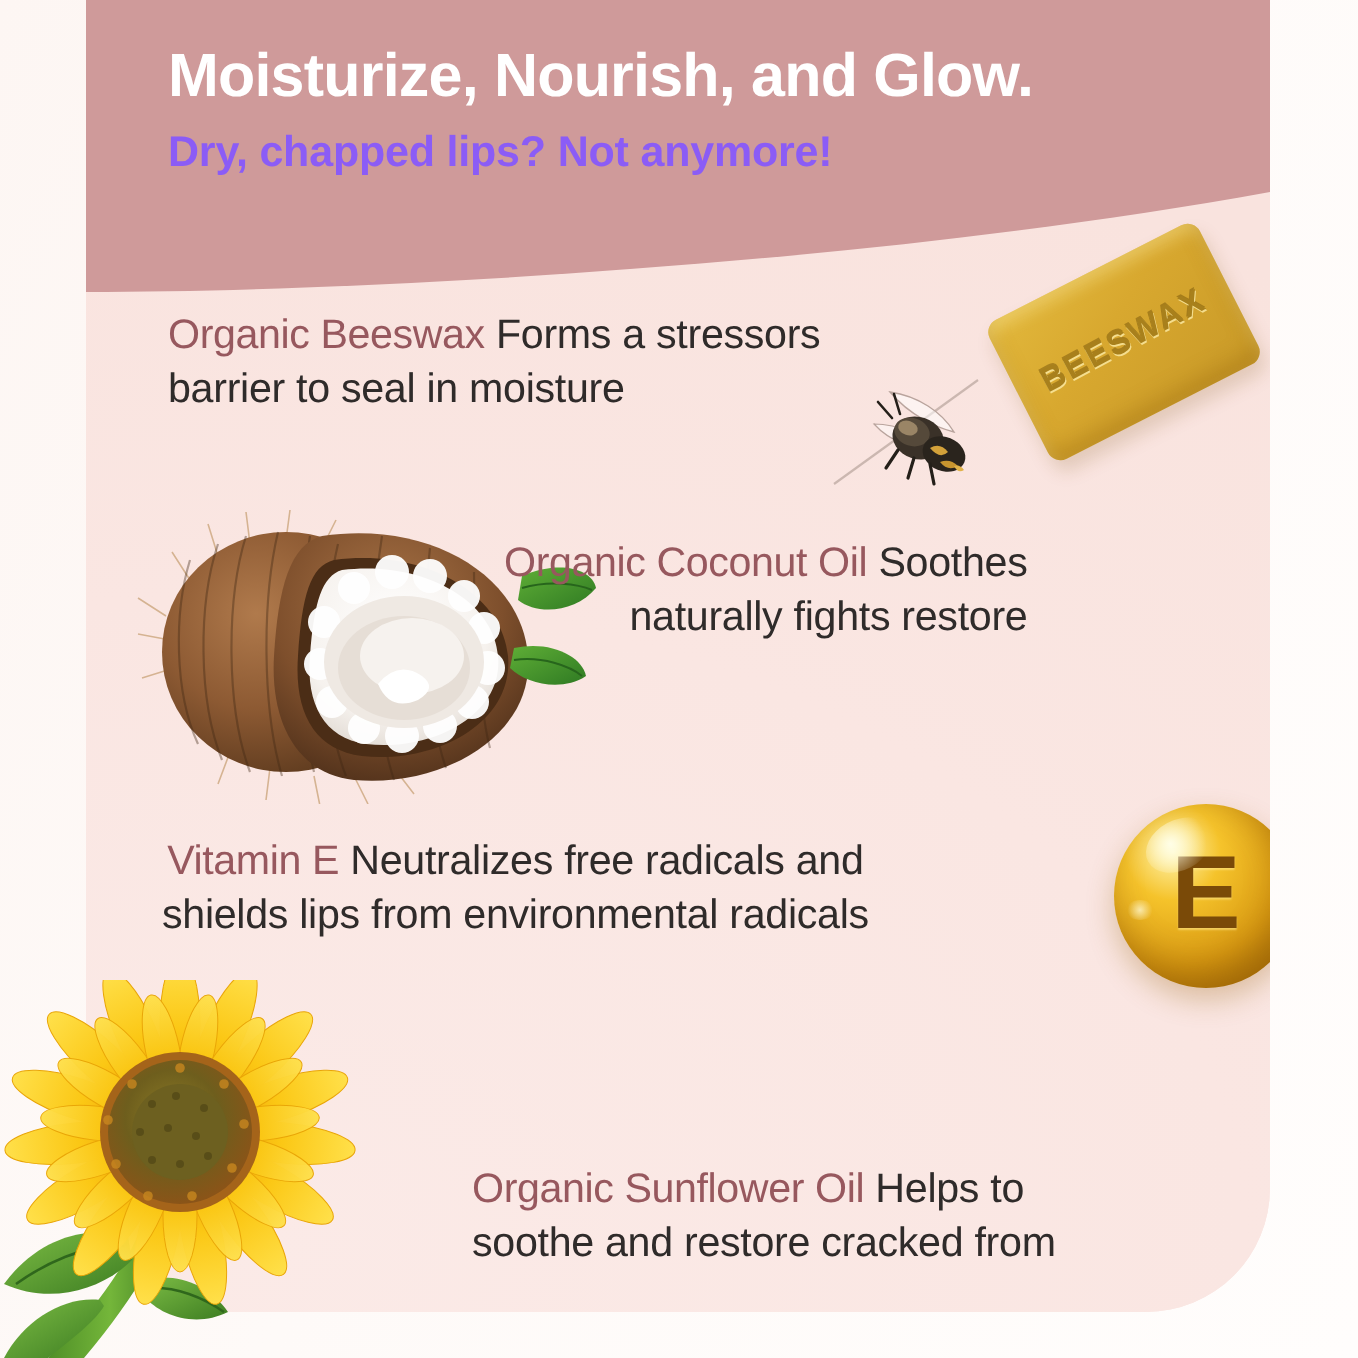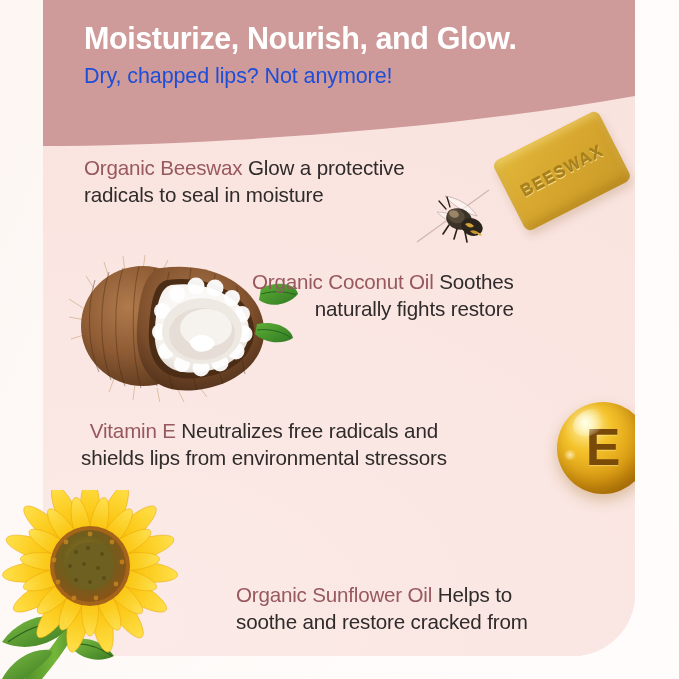--- a/index.html
+++ b/index.html
@@ -68,8 +68,8 @@
   .subtitle {
     margin: 8px 17px 0 0;
     font-size: 21.5px;
-    font-weight: normal;
-    color: #1d4ed8;
+    font-weight: bold;
+    color: #8b5cf6;
     letter-spacing: -0.1px;
     line-height: 1.15;
     white-space: nowrap;

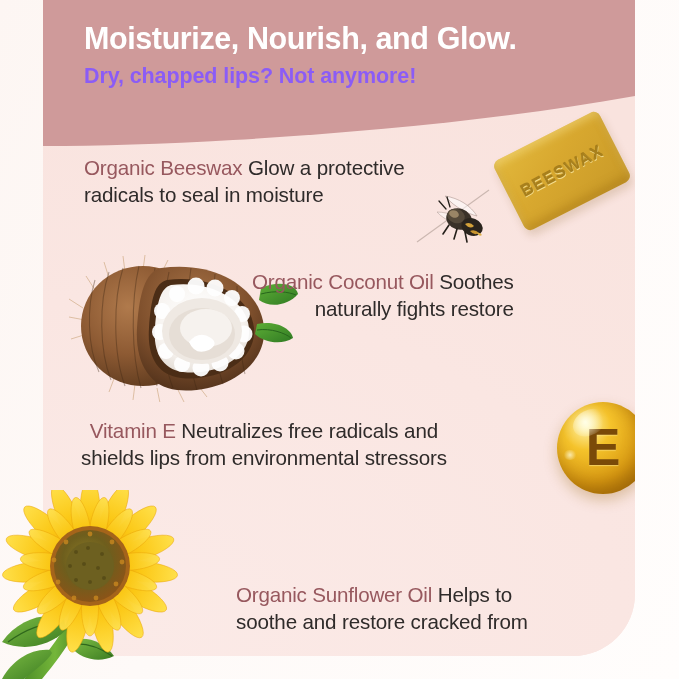--- a/index.html
+++ b/index.html
@@ -334,7 +334,7 @@
 
     <div class="ing ing-beeswax">
       <p>
-        <span class="lead">Organic Beeswax</span><span> Glow a protective</span>
+        <span class="lead">Organic Beeswax</span><span> Forms a stressors</span>
       </p>
       <p>radicals to seal in moisture</p>
     </div>

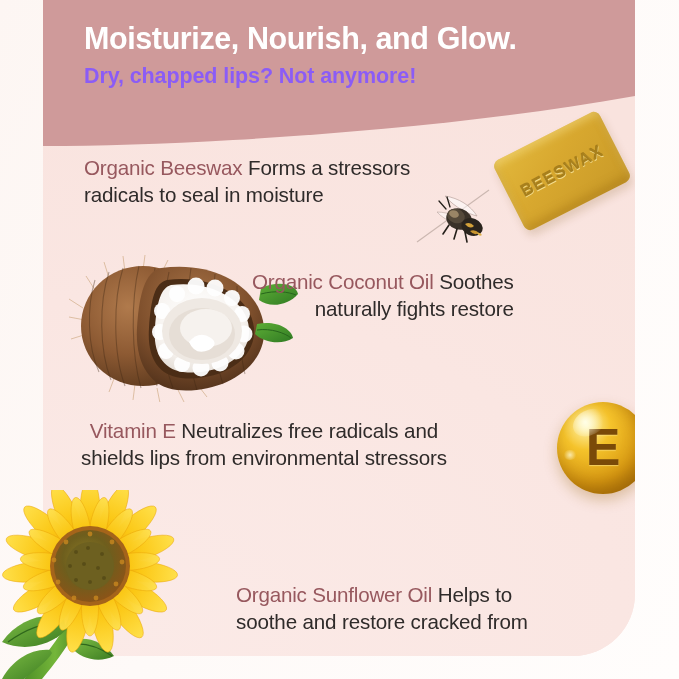--- a/index.html
+++ b/index.html
@@ -336,7 +336,7 @@
       <p>
         <span class="lead">Organic Beeswax</span><span> Forms a stressors</span>
       </p>
-      <p>radicals to seal in moisture</p>
+      <p>barrier to seal in moisture</p>
     </div>
 
     <div class="ing ing-coconut">

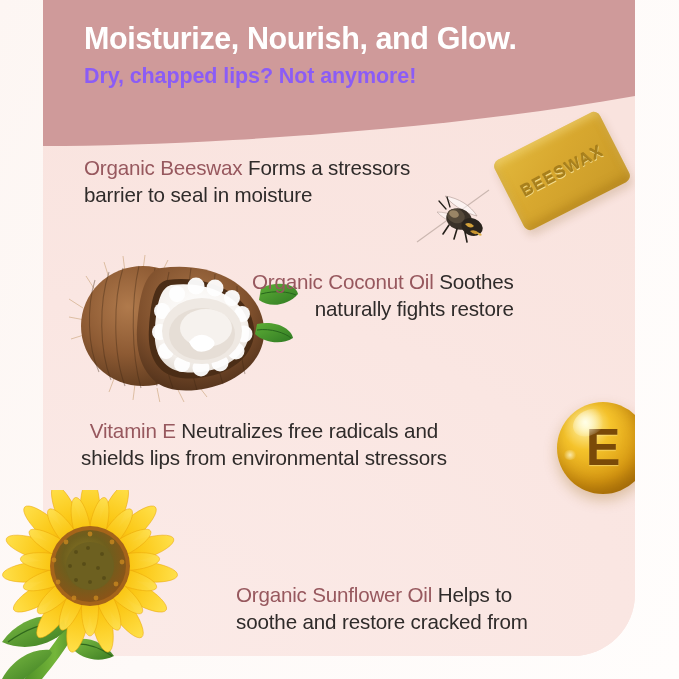--- a/index.html
+++ b/index.html
@@ -350,7 +350,7 @@
       <p>
         <span class="lead">Vitamin E</span><span> Neutralizes free radicals and</span>
       </p>
-      <p>shields lips from environmental stressors</p>
+      <p>shields lips from environmental radicals</p>
     </div>
 
     <div class="ing ing-sunflower">

